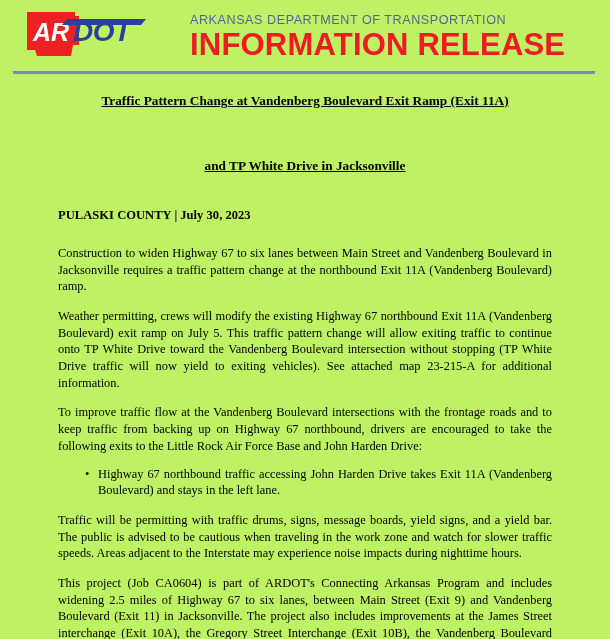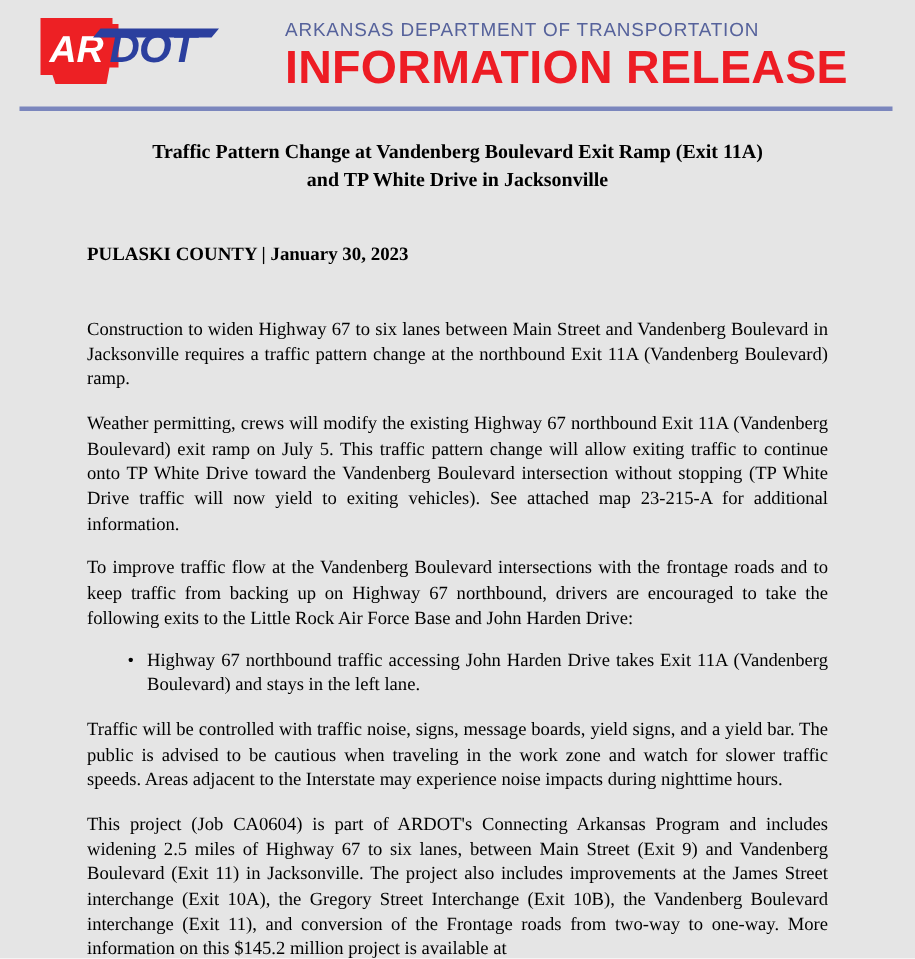--- a/index.html
+++ b/index.html
@@ -19,7 +19,7 @@
     position: relative;
     width: 610px;
     height: 639px;
-    background: #e5e5e5;
+    background: #bef264;
   }
 
   

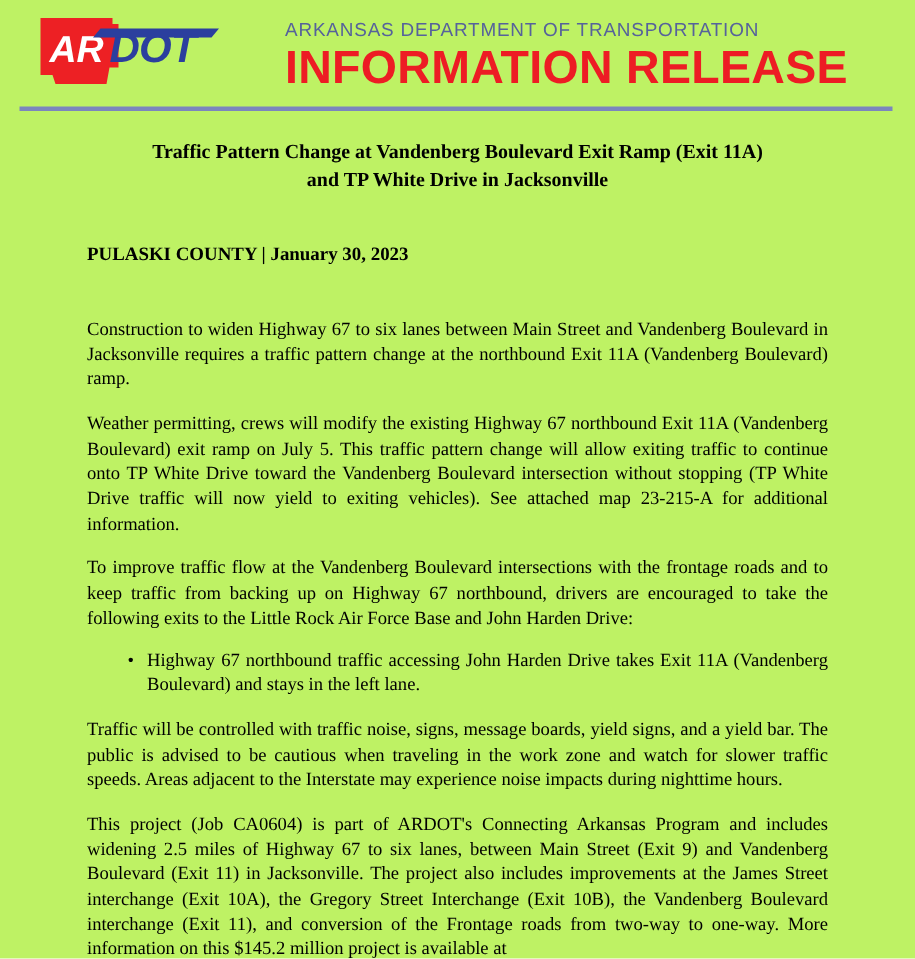--- a/index.html
+++ b/index.html
@@ -86,6 +86,7 @@
     line-height: 1.42;
     margin: 0 0 0 0;
     padding: 0 2px;
+    text-decoration: underline;
   }
   .doc-title .l2 { display: block; }
 

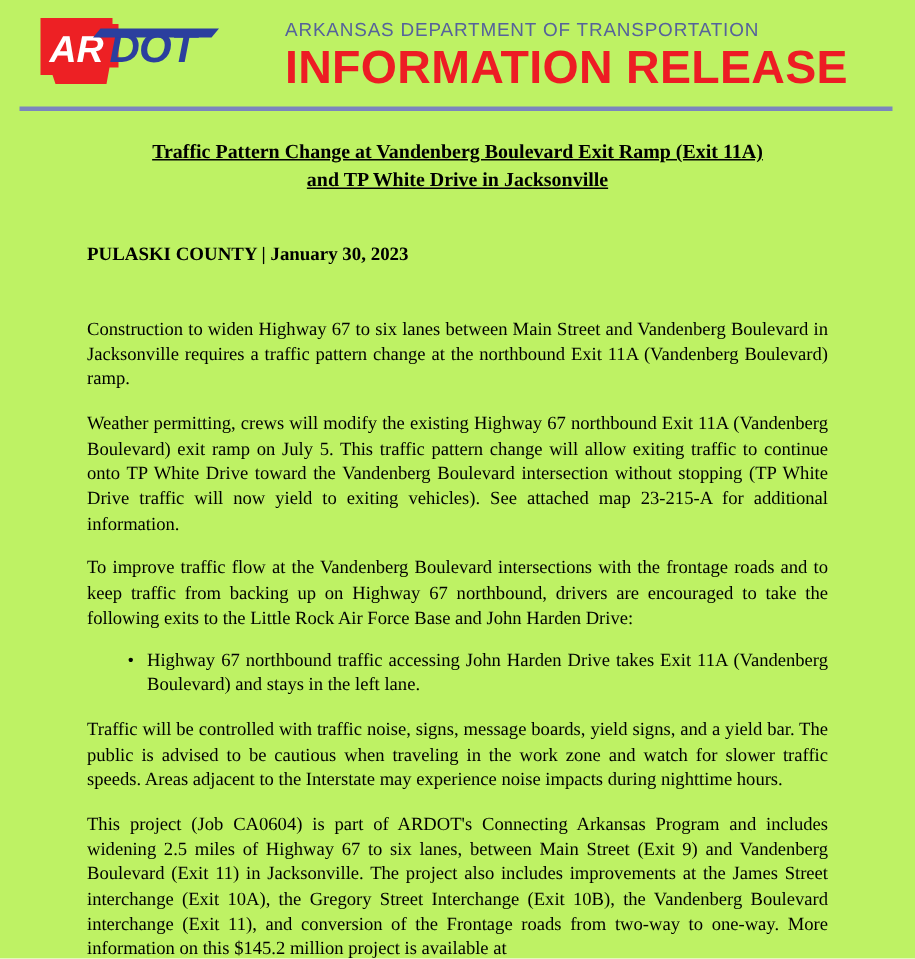--- a/index.html
+++ b/index.html
@@ -88,7 +88,7 @@
     padding: 0 2px;
     text-decoration: underline;
   }
-  .doc-title .l2 { display: block; }
+  .doc-title .l2 { display: block; margin-top: 46px; }
 
   .dateline {
     font-weight: bold;

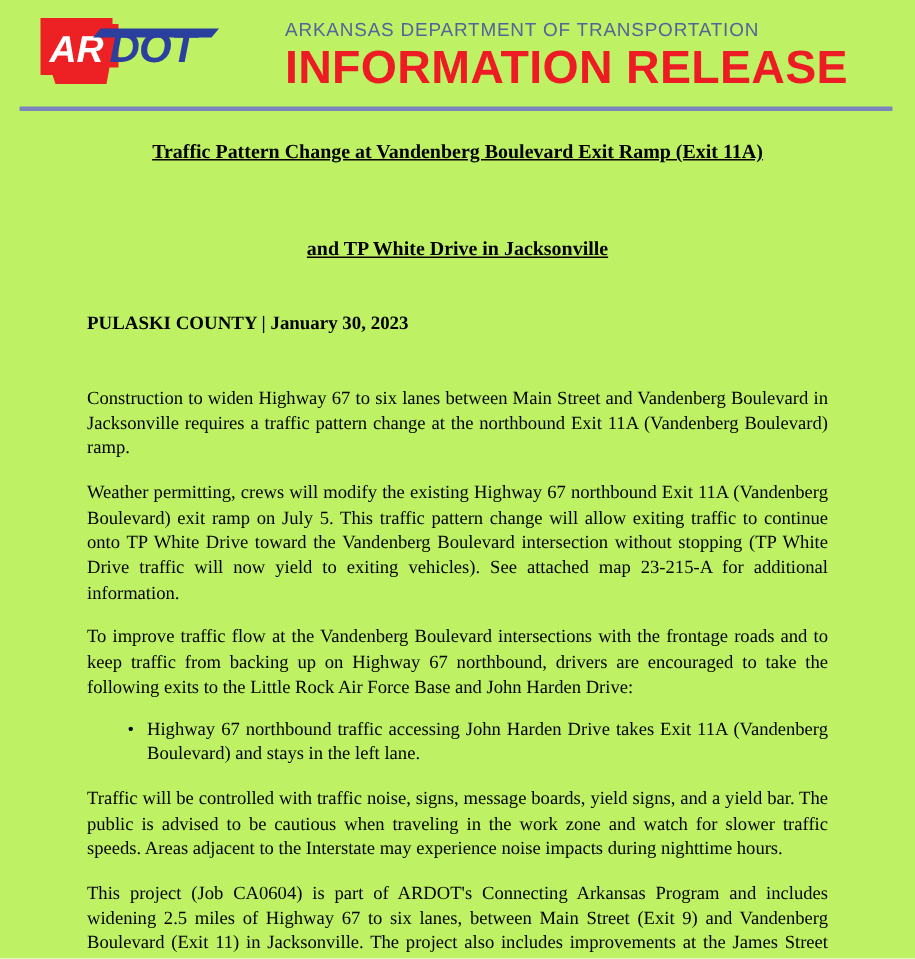--- a/index.html
+++ b/index.html
@@ -170,7 +170,7 @@
       <span class="l2">and TP White Drive in Jacksonville</span>
     </div>
 
-    <div class="dateline">PULASKI COUNTY | January 30, 2023</div>
+    <div class="dateline">PULASKI COUNTY | July 30, 2023</div>
 
     <p class="body-par first">Construction to widen Highway 67 to six lanes between Main Street and Vandenberg Boulevard in Jacksonville requires a traffic pattern change at the northbound Exit 11A (Vandenberg Boulevard) ramp.</p>
 

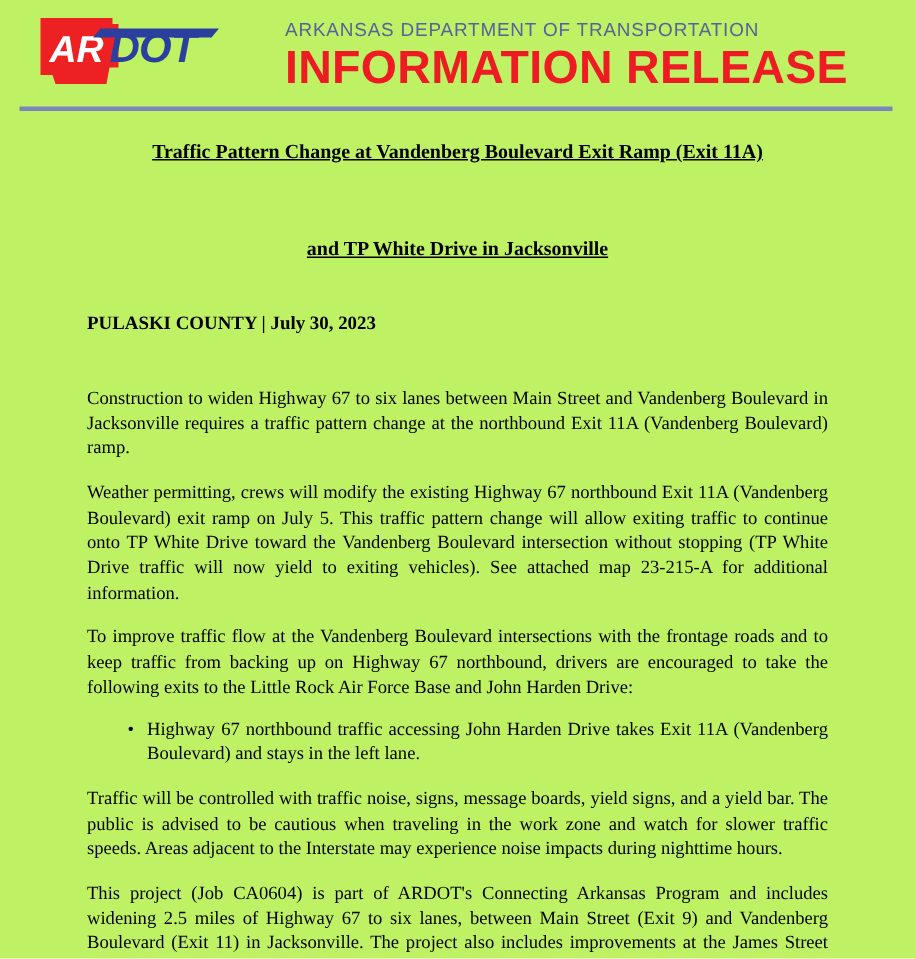--- a/index.html
+++ b/index.html
@@ -103,7 +103,7 @@
     text-align: justify;
     margin: 13px 0 0 0;
   }
-  p.body-par.first { margin-top: 34px; }
+  p.body-par.first { margin-top: 22px; }
 
   ul.exit-list {
     margin: 11px 0 12px 0;

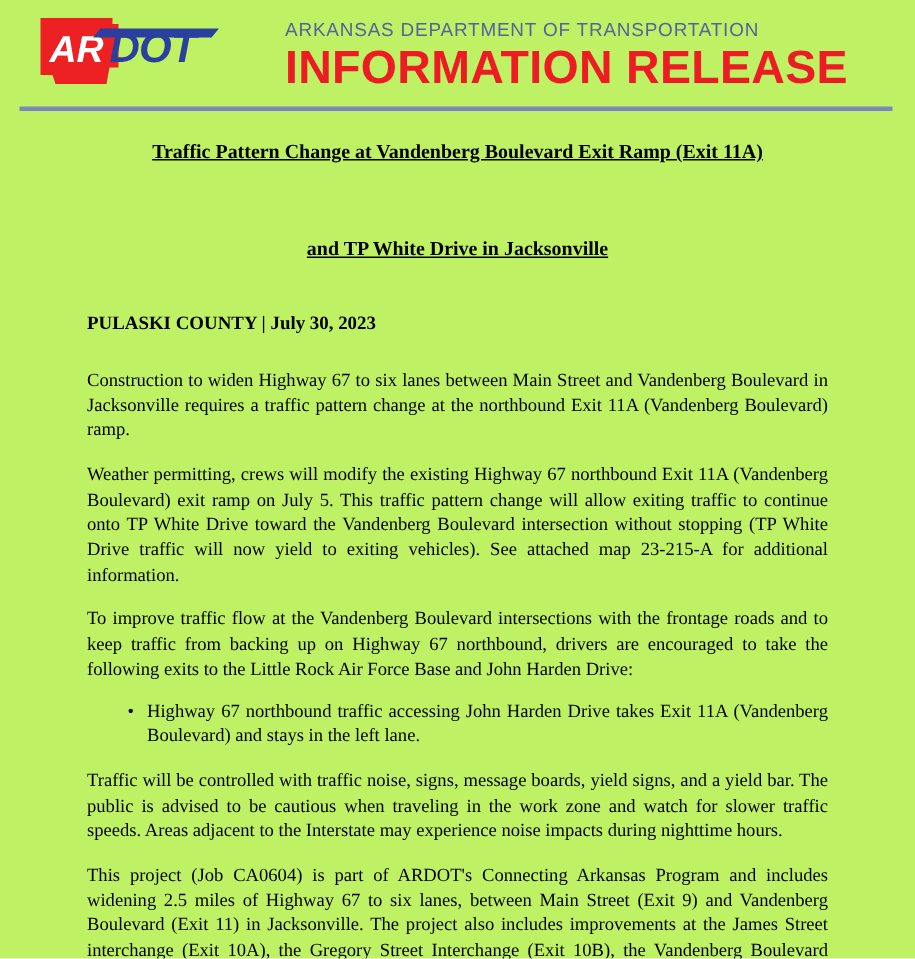--- a/index.html
+++ b/index.html
@@ -182,7 +182,7 @@
       <li><span>Highway 67 northbound traffic accessing </span><b>John Harden Drive</b><span> takes Exit 11A (Vandenberg Boulevard) and stays in the left lane.</span></li>
     </ul>
 
-    <p class="body-par"><span>Traffic will be controlled with traffic noise, signs, message boards, yield signs, and a yield bar. The public is advised to be cautious when traveling in the work zone </span><b>and watch for slower traffic speeds</b><span>. Areas adjacent to the Interstate may experience noise impacts during nighttime hours.</span></p>
+    <p class="body-par"><span>Traffic will be permitting with traffic drums, signs, message boards, yield signs, and a yield bar. The public is advised to be cautious when traveling in the work zone </span><b>and watch for slower traffic speeds</b><span>. Areas adjacent to the Interstate may experience noise impacts during nighttime hours.</span></p>
 
     <p class="body-par"><span>This project (Job CA0604) is part of A</span><span class="smallcaps">R</span><span>DOT's Connecting Arkansas Program and includes widening 2.5 miles of Highway 67 to six lanes, between Main Street (Exit 9) and Vandenberg Boulevard (Exit 11) in Jacksonville. The project also includes improvements at the James Street interchange (Exit 10A), the Gregory Street Interchange (Exit 10B), the Vandenberg Boulevard interchange (Exit 11), and conversion of the Frontage roads from two-way to one-way. More information on this $145.2 million project is available at </span></p>
 

